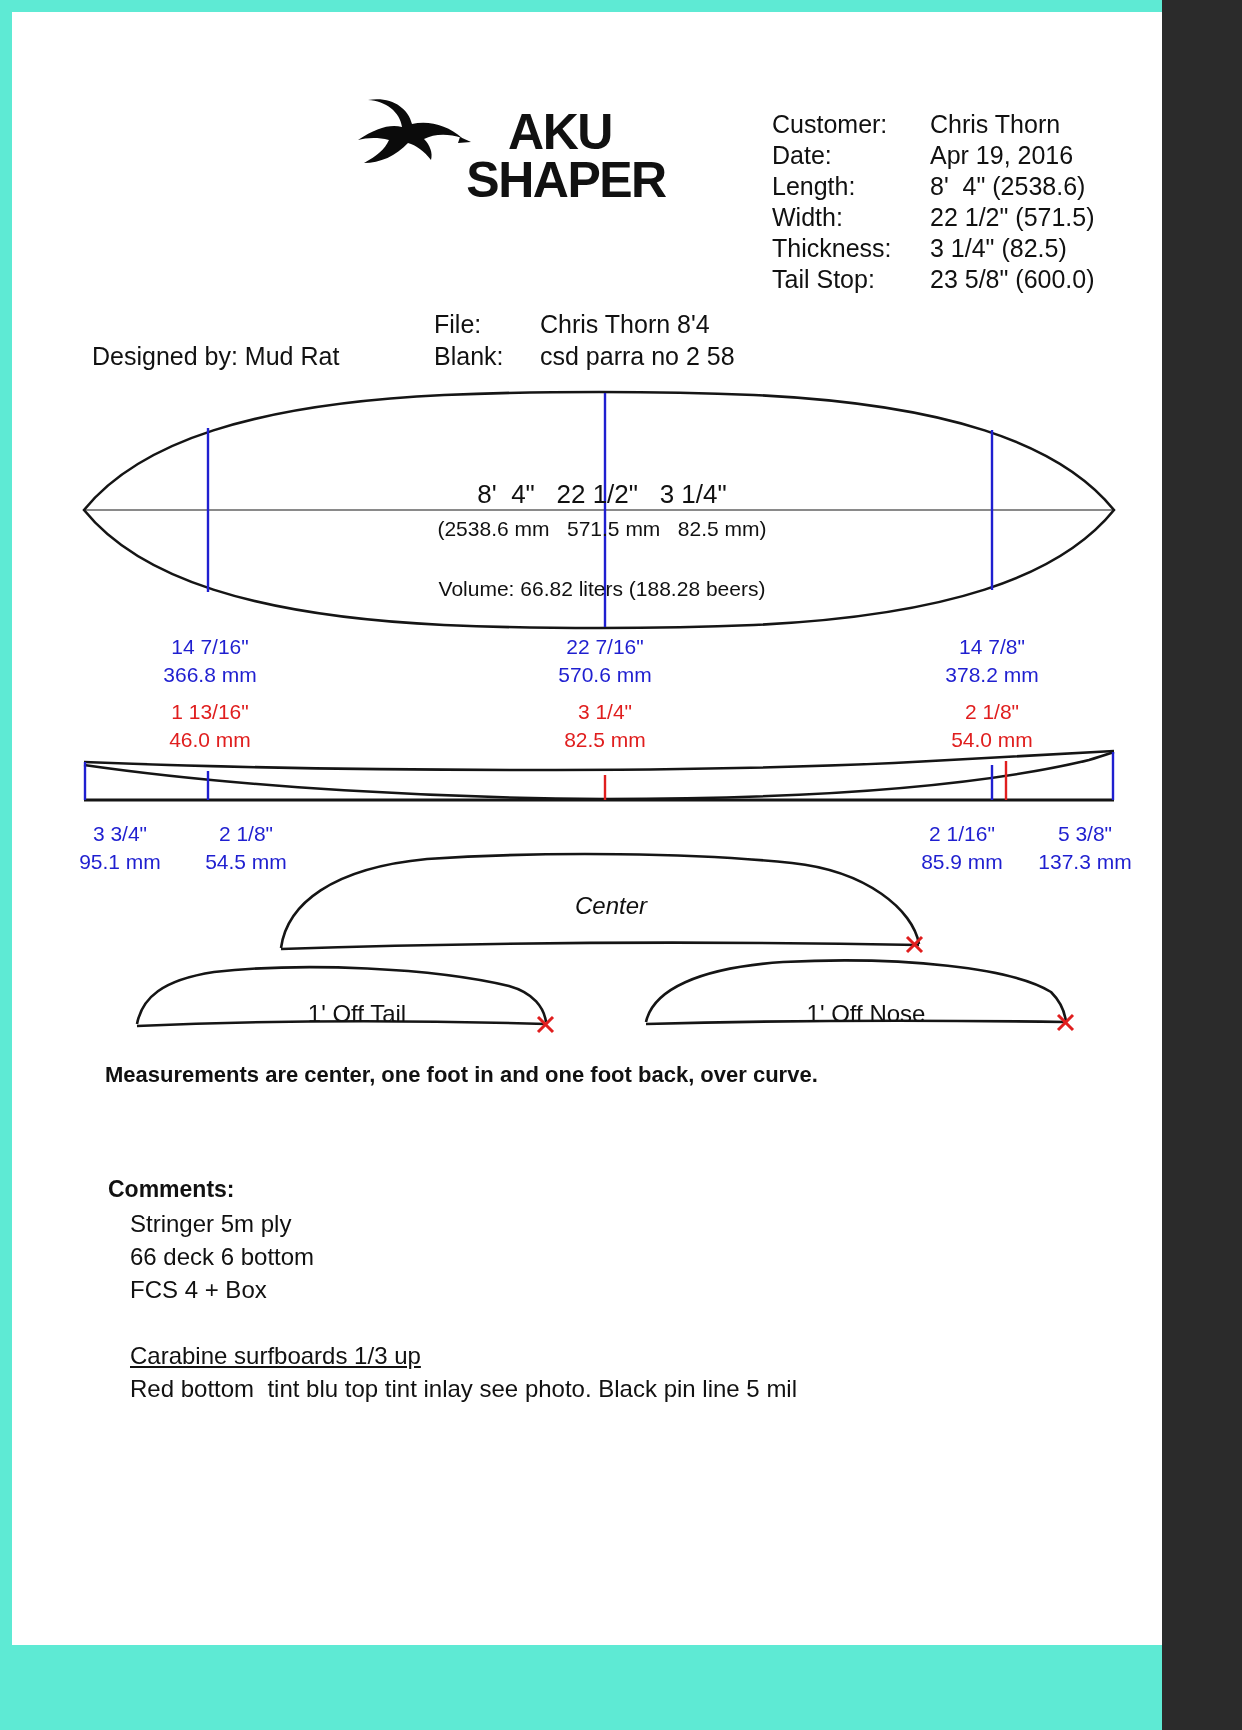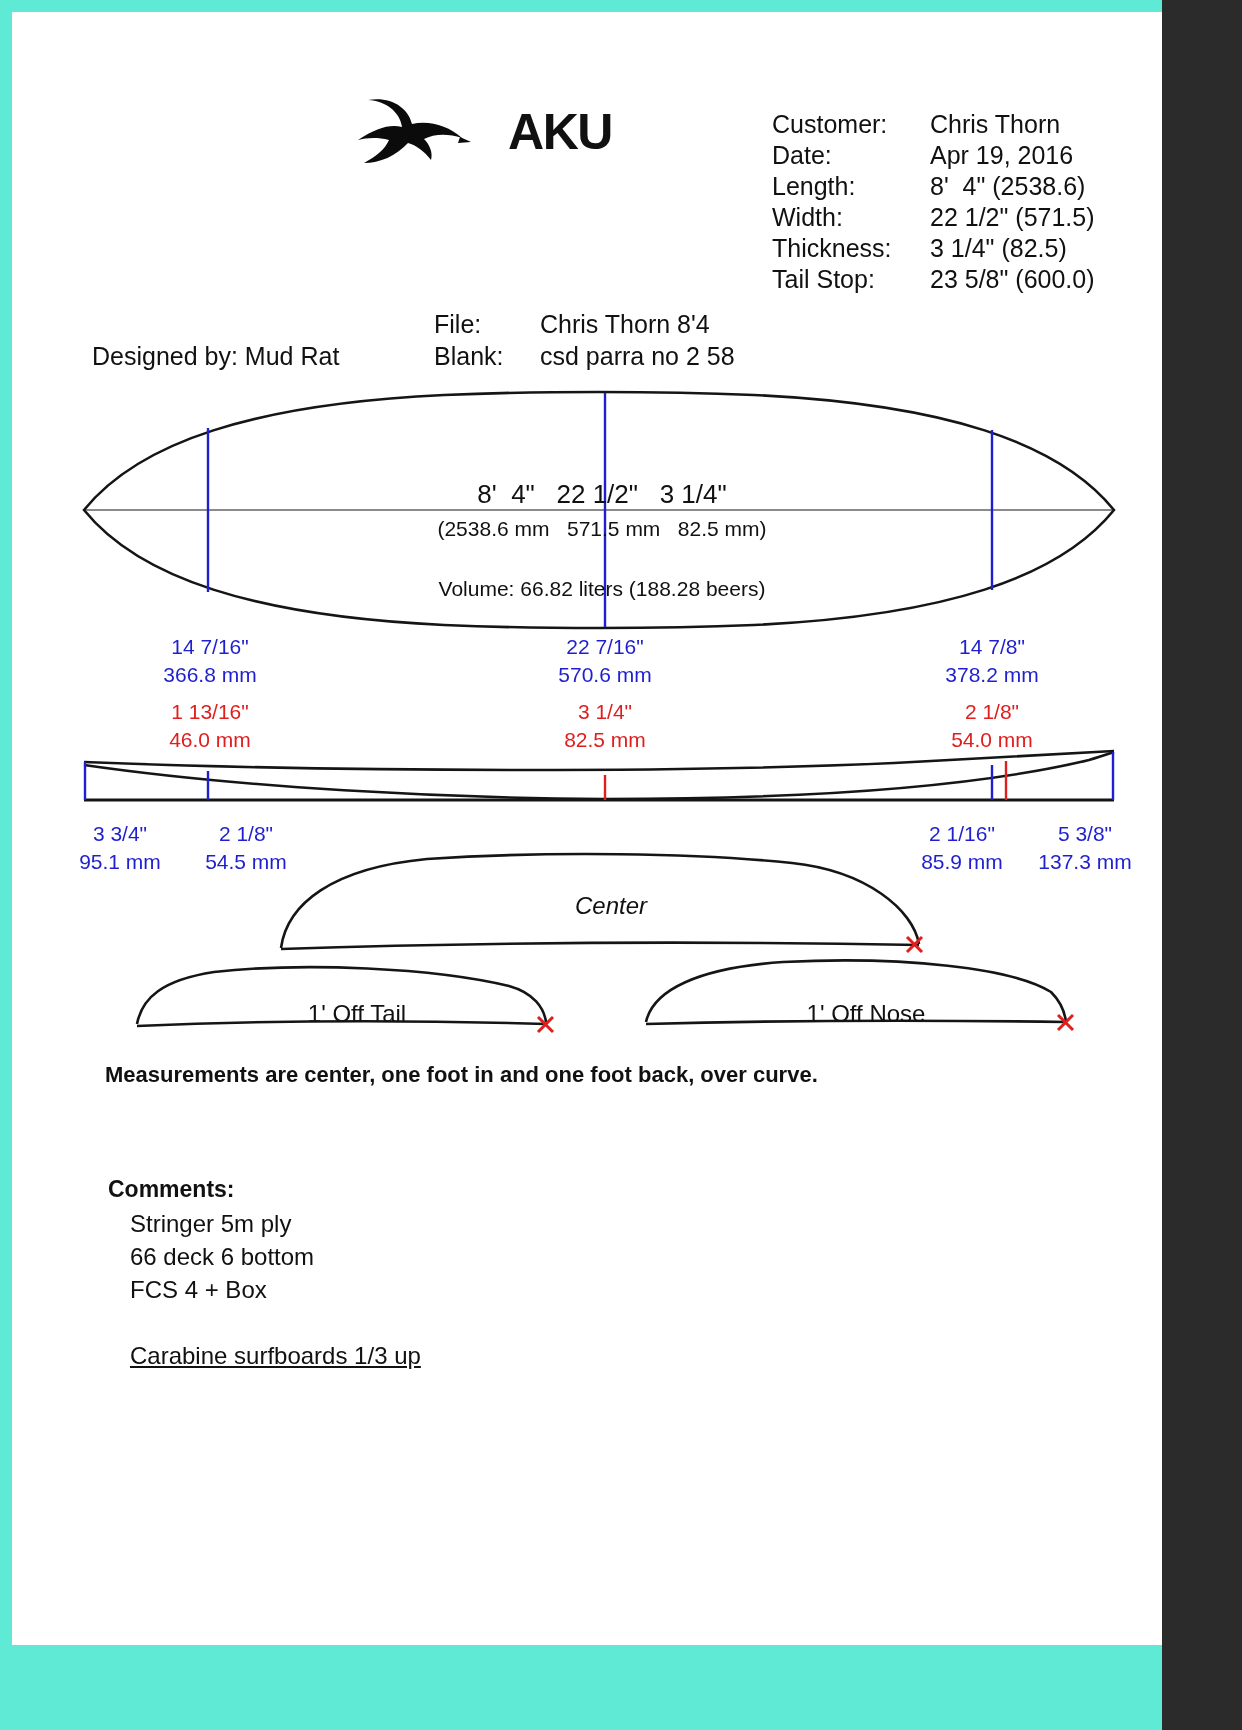--- a/index.html
+++ b/index.html
@@ -27,6 +27,7 @@
     <path fill="#0b0b0b" d="M112 43 L123 48 L110 49 Z"></path>
   </svg>
   <div class="abs logo-word ctr" style="left:560px;top:108px;">AKU</div>
+  <div class="abs logo-word ctr" style="left:566px;top:156px;">SHAPER</div>
 
   <div>
     <div class="abs body-txt" style="left:772px;top:110px;">Customer:</div>

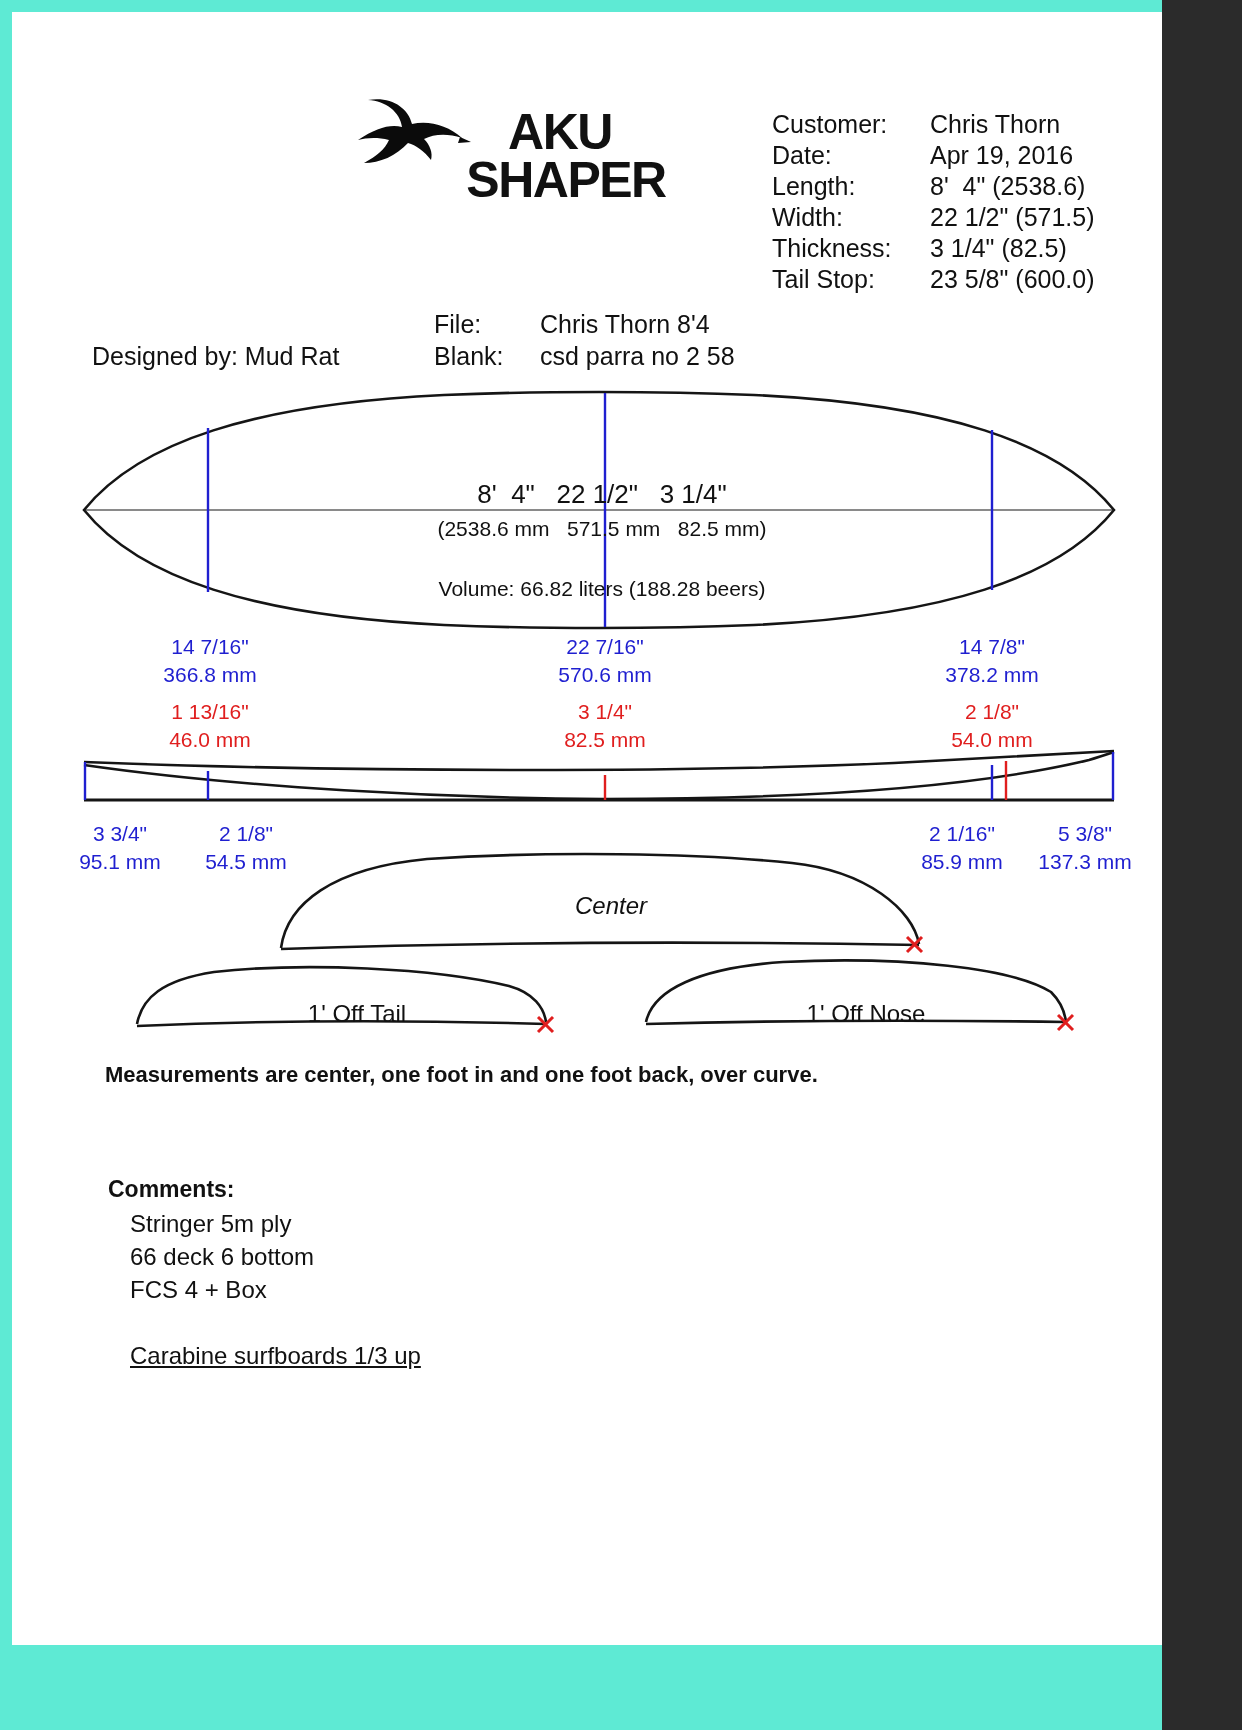--- a/index.html
+++ b/index.html
@@ -133,6 +133,7 @@
   <div class="abs" style="left:130px;top:1243px;font-size:24px;">66 deck 6 bottom</div>
   <div class="abs" style="left:130px;top:1276px;font-size:24px;">FCS 4 + Box</div>
   <div class="abs" style="left:130px;top:1342px;font-size:24px;text-decoration:underline;">Carabine surfboards 1/3 up</div>
+  <div class="abs" style="left:130px;top:1375px;font-size:24px;">Red bottom  tint blu top tint inlay see photo. Black pin line 5 mil</div>
 </div>
 
 </body></html>

